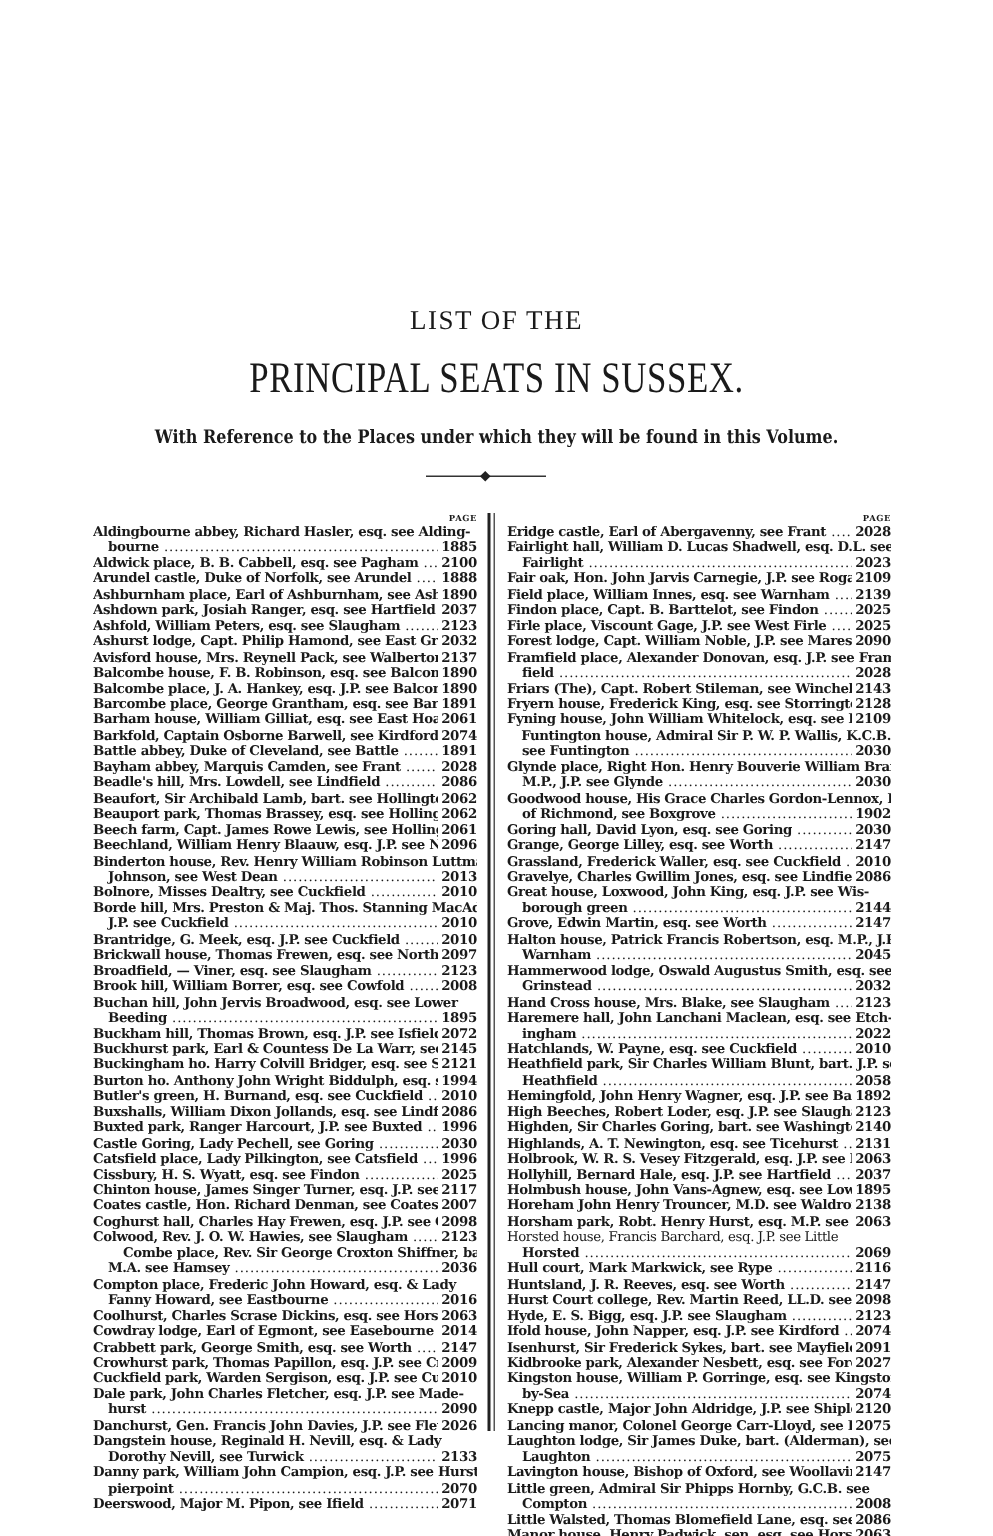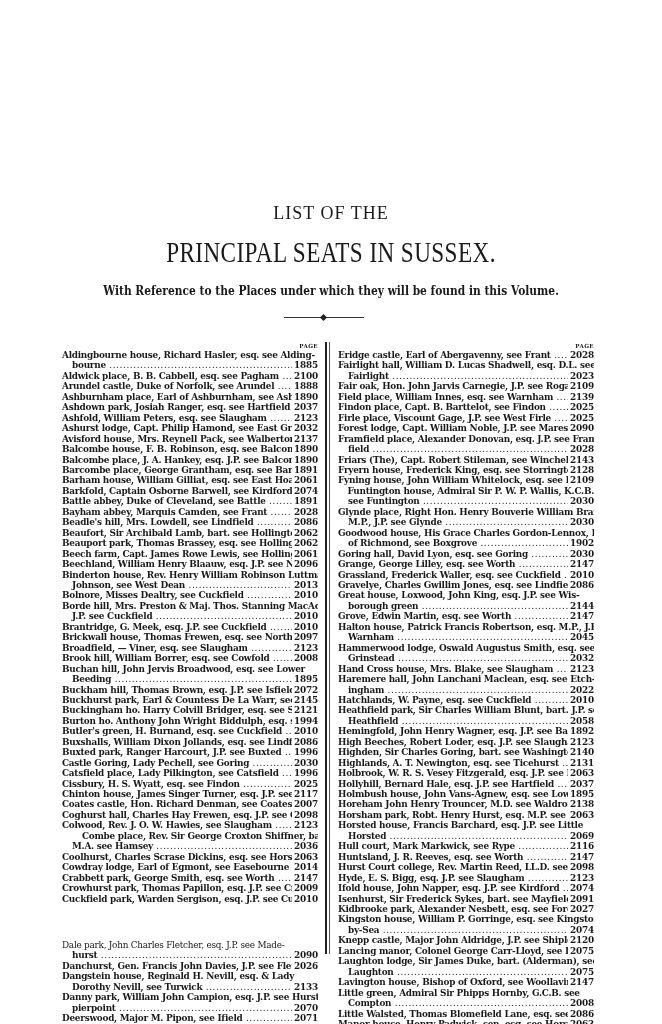--- a/index.html
+++ b/index.html
@@ -76,7 +76,7 @@
   <div class="col left" id="col-left">
     <div class="page-hdr">PAGE</div>
   <div class="entry">
-        <span class="txt-plain" style="display: block; white-space: nowrap; overflow: hidden; font-weight: bold; letter-spacing: -0.25px;">Aldingbourne house, Richard Hasler, esq. see Alding-</span>
+        <span class="txt-plain" style="display: block; white-space: nowrap; overflow: hidden; font-weight: bold; letter-spacing: -0.25px;">Aldingbourne abbey, Richard Hasler, esq. see Alding-</span>
         <span class="txt cont">bourne</span>
         <span class="pg">1885</span>
       </div>

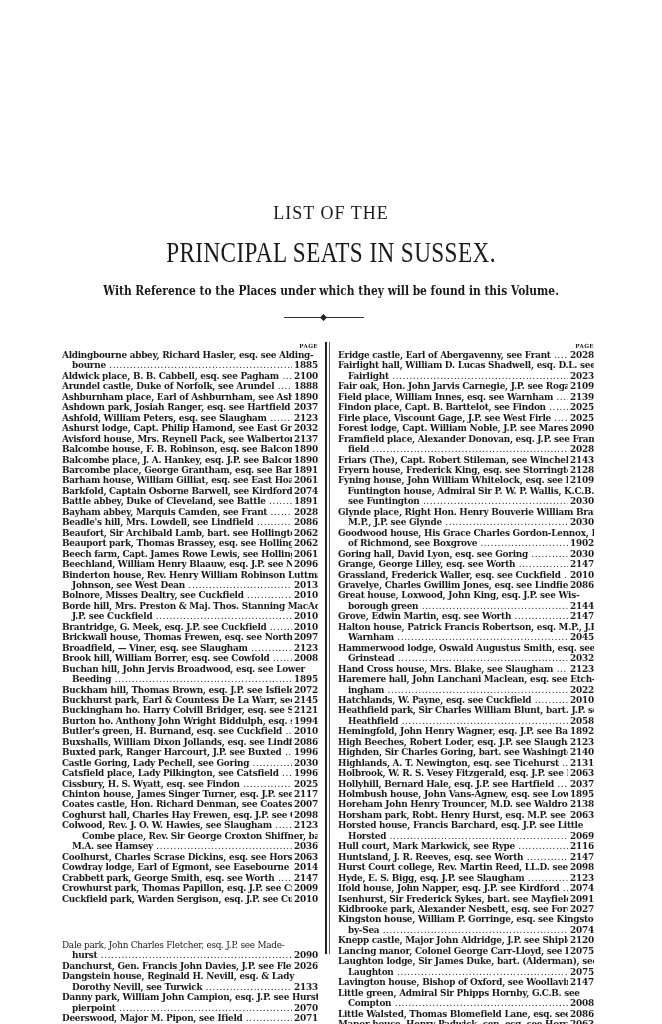--- a/index.html
+++ b/index.html
@@ -451,7 +451,7 @@
         <span class="pg">2063</span>
       </div>
       <div class="entry">
-        <span class="txt-plain" style="display: block; white-space: nowrap; overflow: hidden; font-weight: bold; letter-spacing: -0.25px;">Horsted house, Francis Barchard, esq. J.P. see Little</span>
+        <span class="txt-plain" style="display: block; white-space: nowrap; overflow: hidden; font-weight: normal; letter-spacing: -0.25px;">Horsted house, Francis Barchard, esq. J.P. see Little</span>
         <span class="txt cont">Horsted</span>
         <span class="pg">2069</span>
       </div>

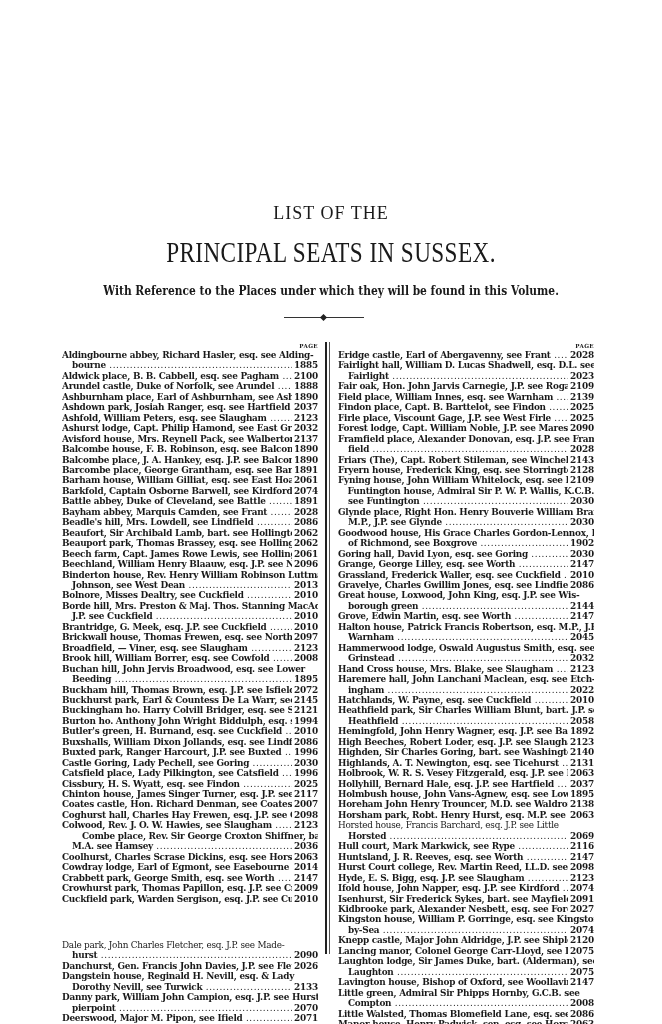--- a/index.html
+++ b/index.html
@@ -253,6 +253,11 @@
         <span class="pg">2036</span>
       </div>
       <div class="entry">
+        <span class="txt-plain" style="display: block; white-space: nowrap; overflow: hidden; font-weight: bold; letter-spacing: -0.25px;">Compton place, Frederic John Howard, esq. &amp; Lady</span>
+        <span class="txt cont">Fanny Howard, see Eastbourne</span>
+        <span class="pg">2016</span>
+      </div>
+      <div class="entry">
         <span class="txt">Coolhurst, Charles Scrase Dickins, esq. see Horsham</span>
         <span class="pg">2063</span>
       </div>

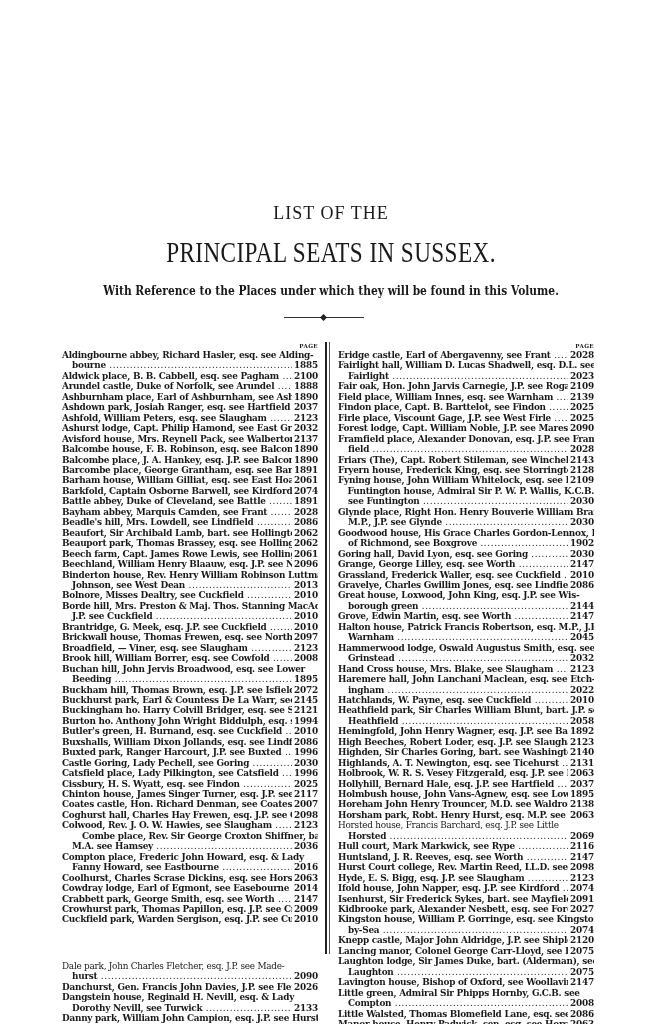--- a/index.html
+++ b/index.html
@@ -278,7 +278,7 @@
         <span class="pg">2010</span>
       </div>
       <div class="entry">
-        <span class="txt-plain" style="display: block; white-space: nowrap; overflow: hidden; font-weight: normal; letter-spacing: -0.25px; margin-top: 36px;">Dale park, John Charles Fletcher, esq. J.P. see Made-</span>
+        <span class="txt-plain" style="display: block; white-space: nowrap; overflow: hidden; font-weight: bold; letter-spacing: -0.25px;">Dale park, John Charles Fletcher, esq. J.P. see Made-</span>
         <span class="txt cont">hurst</span>
         <span class="pg">2090</span>
       </div>

